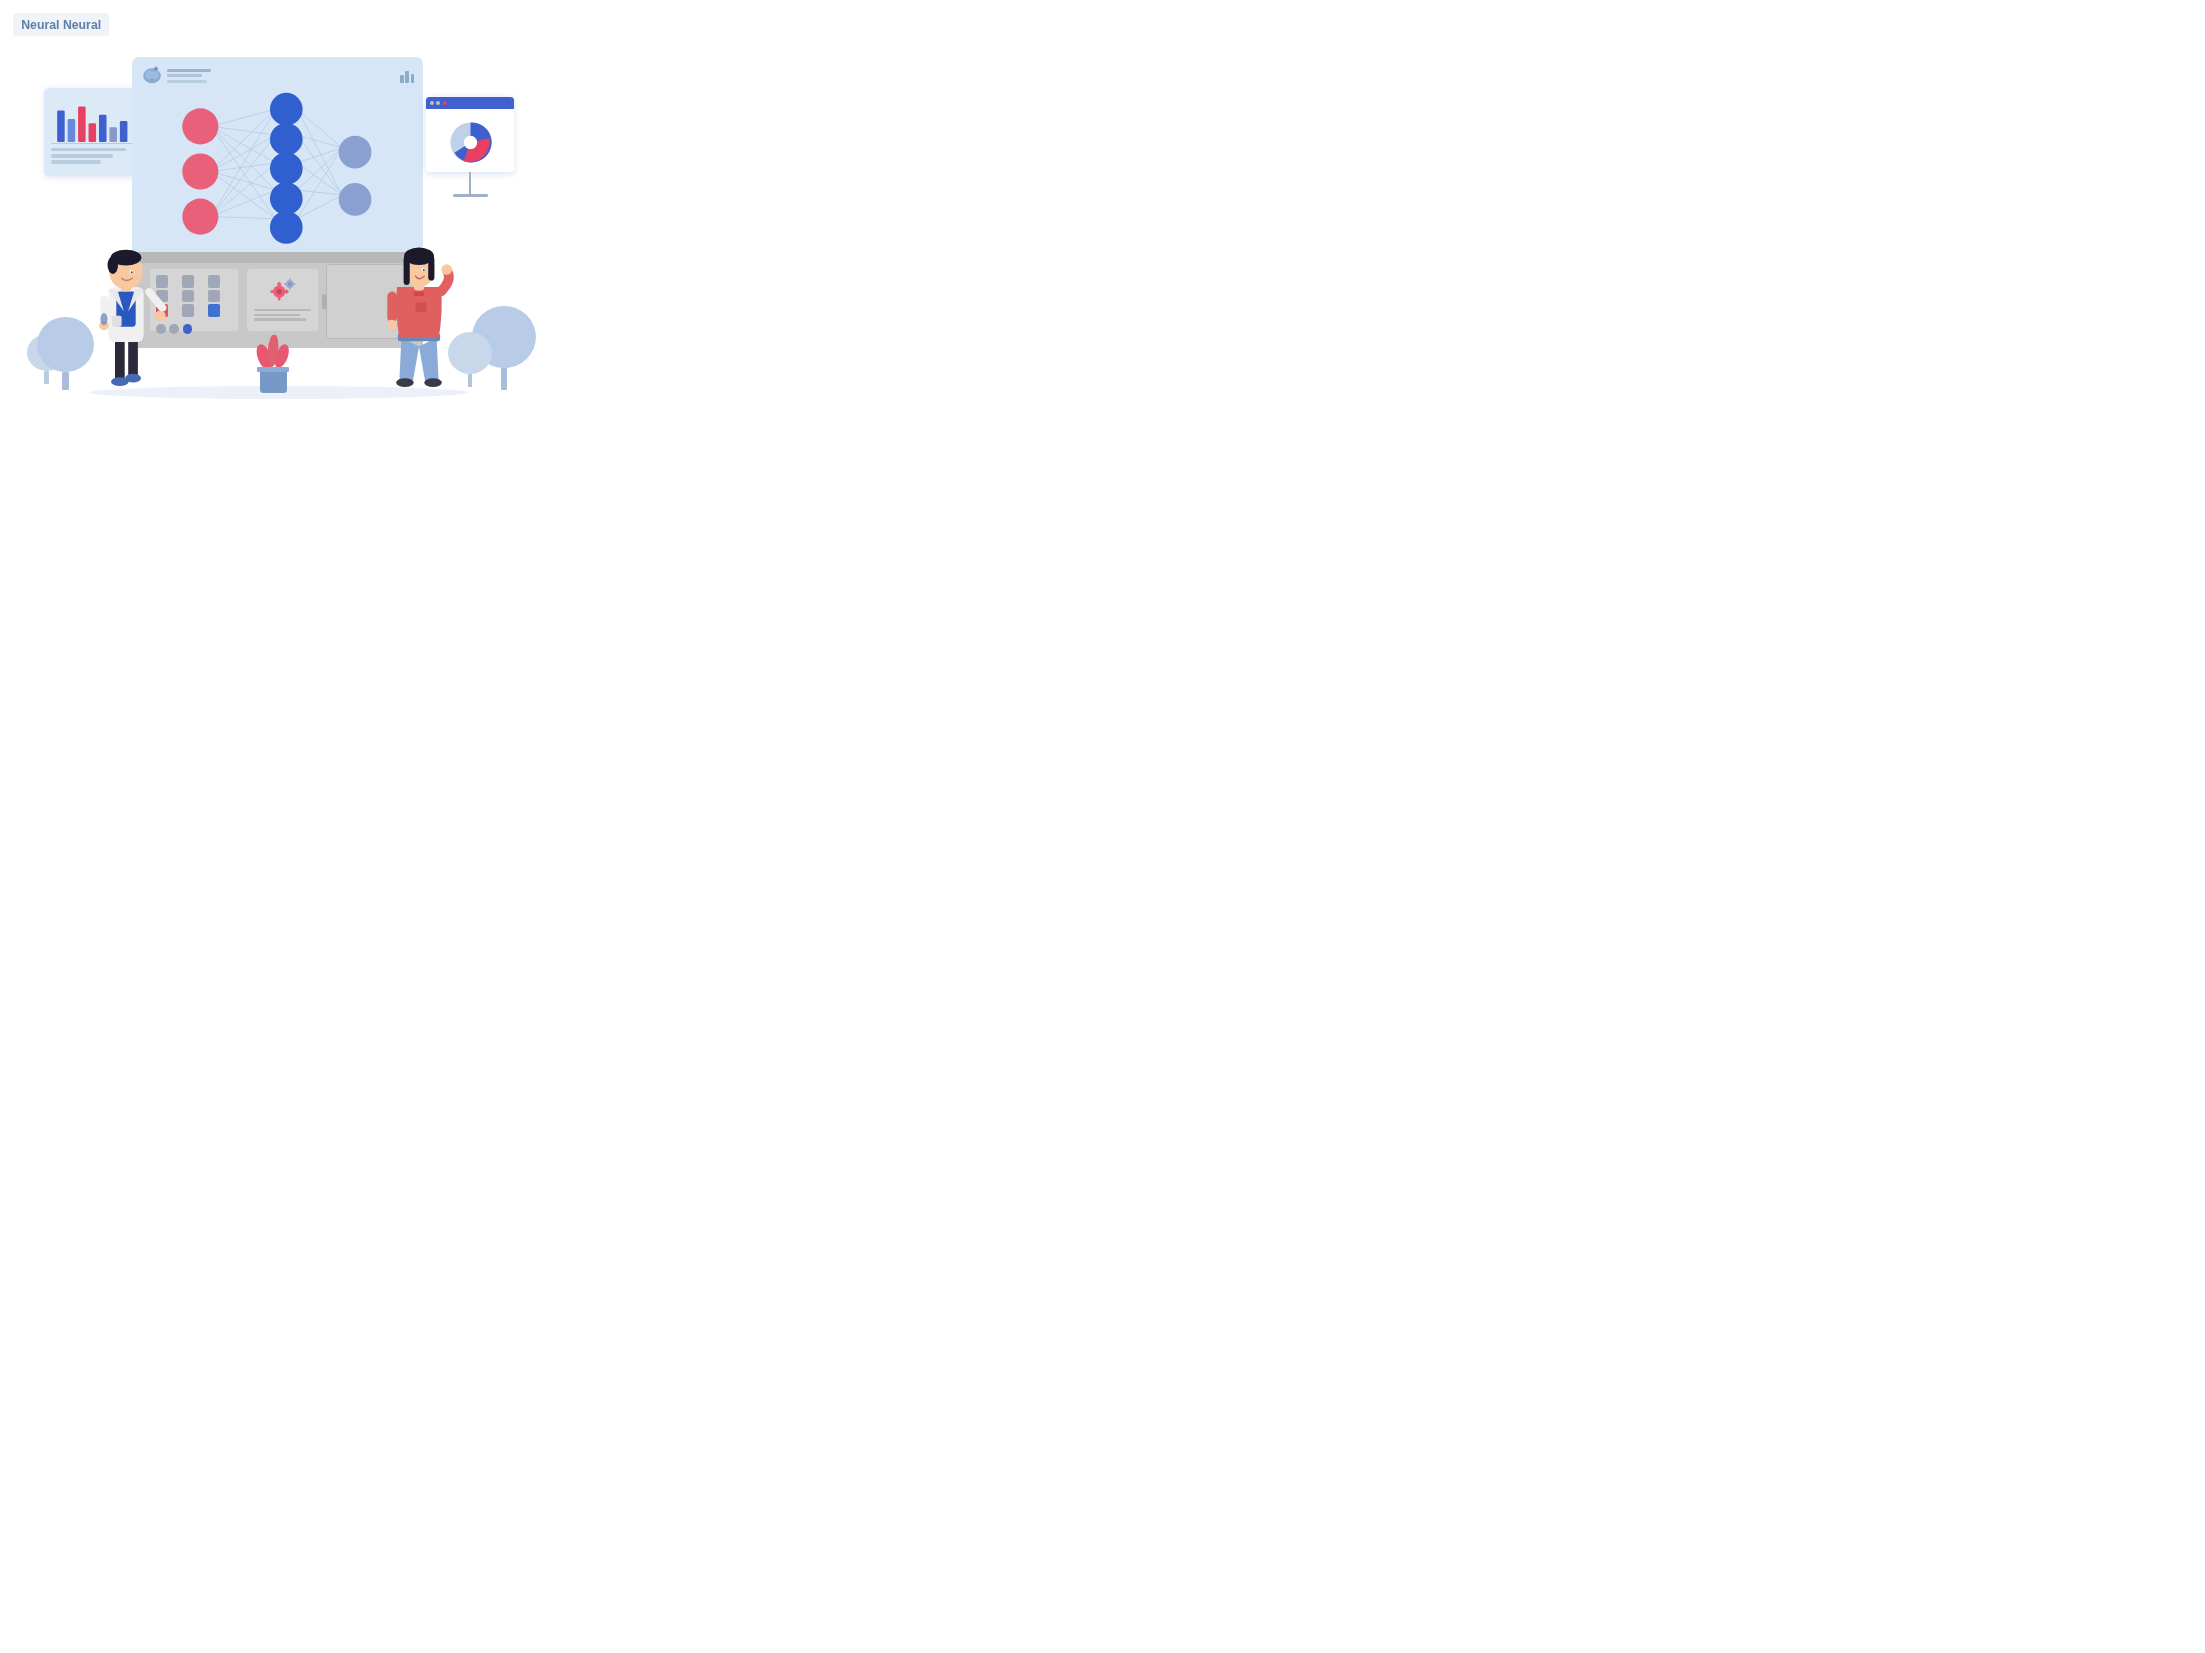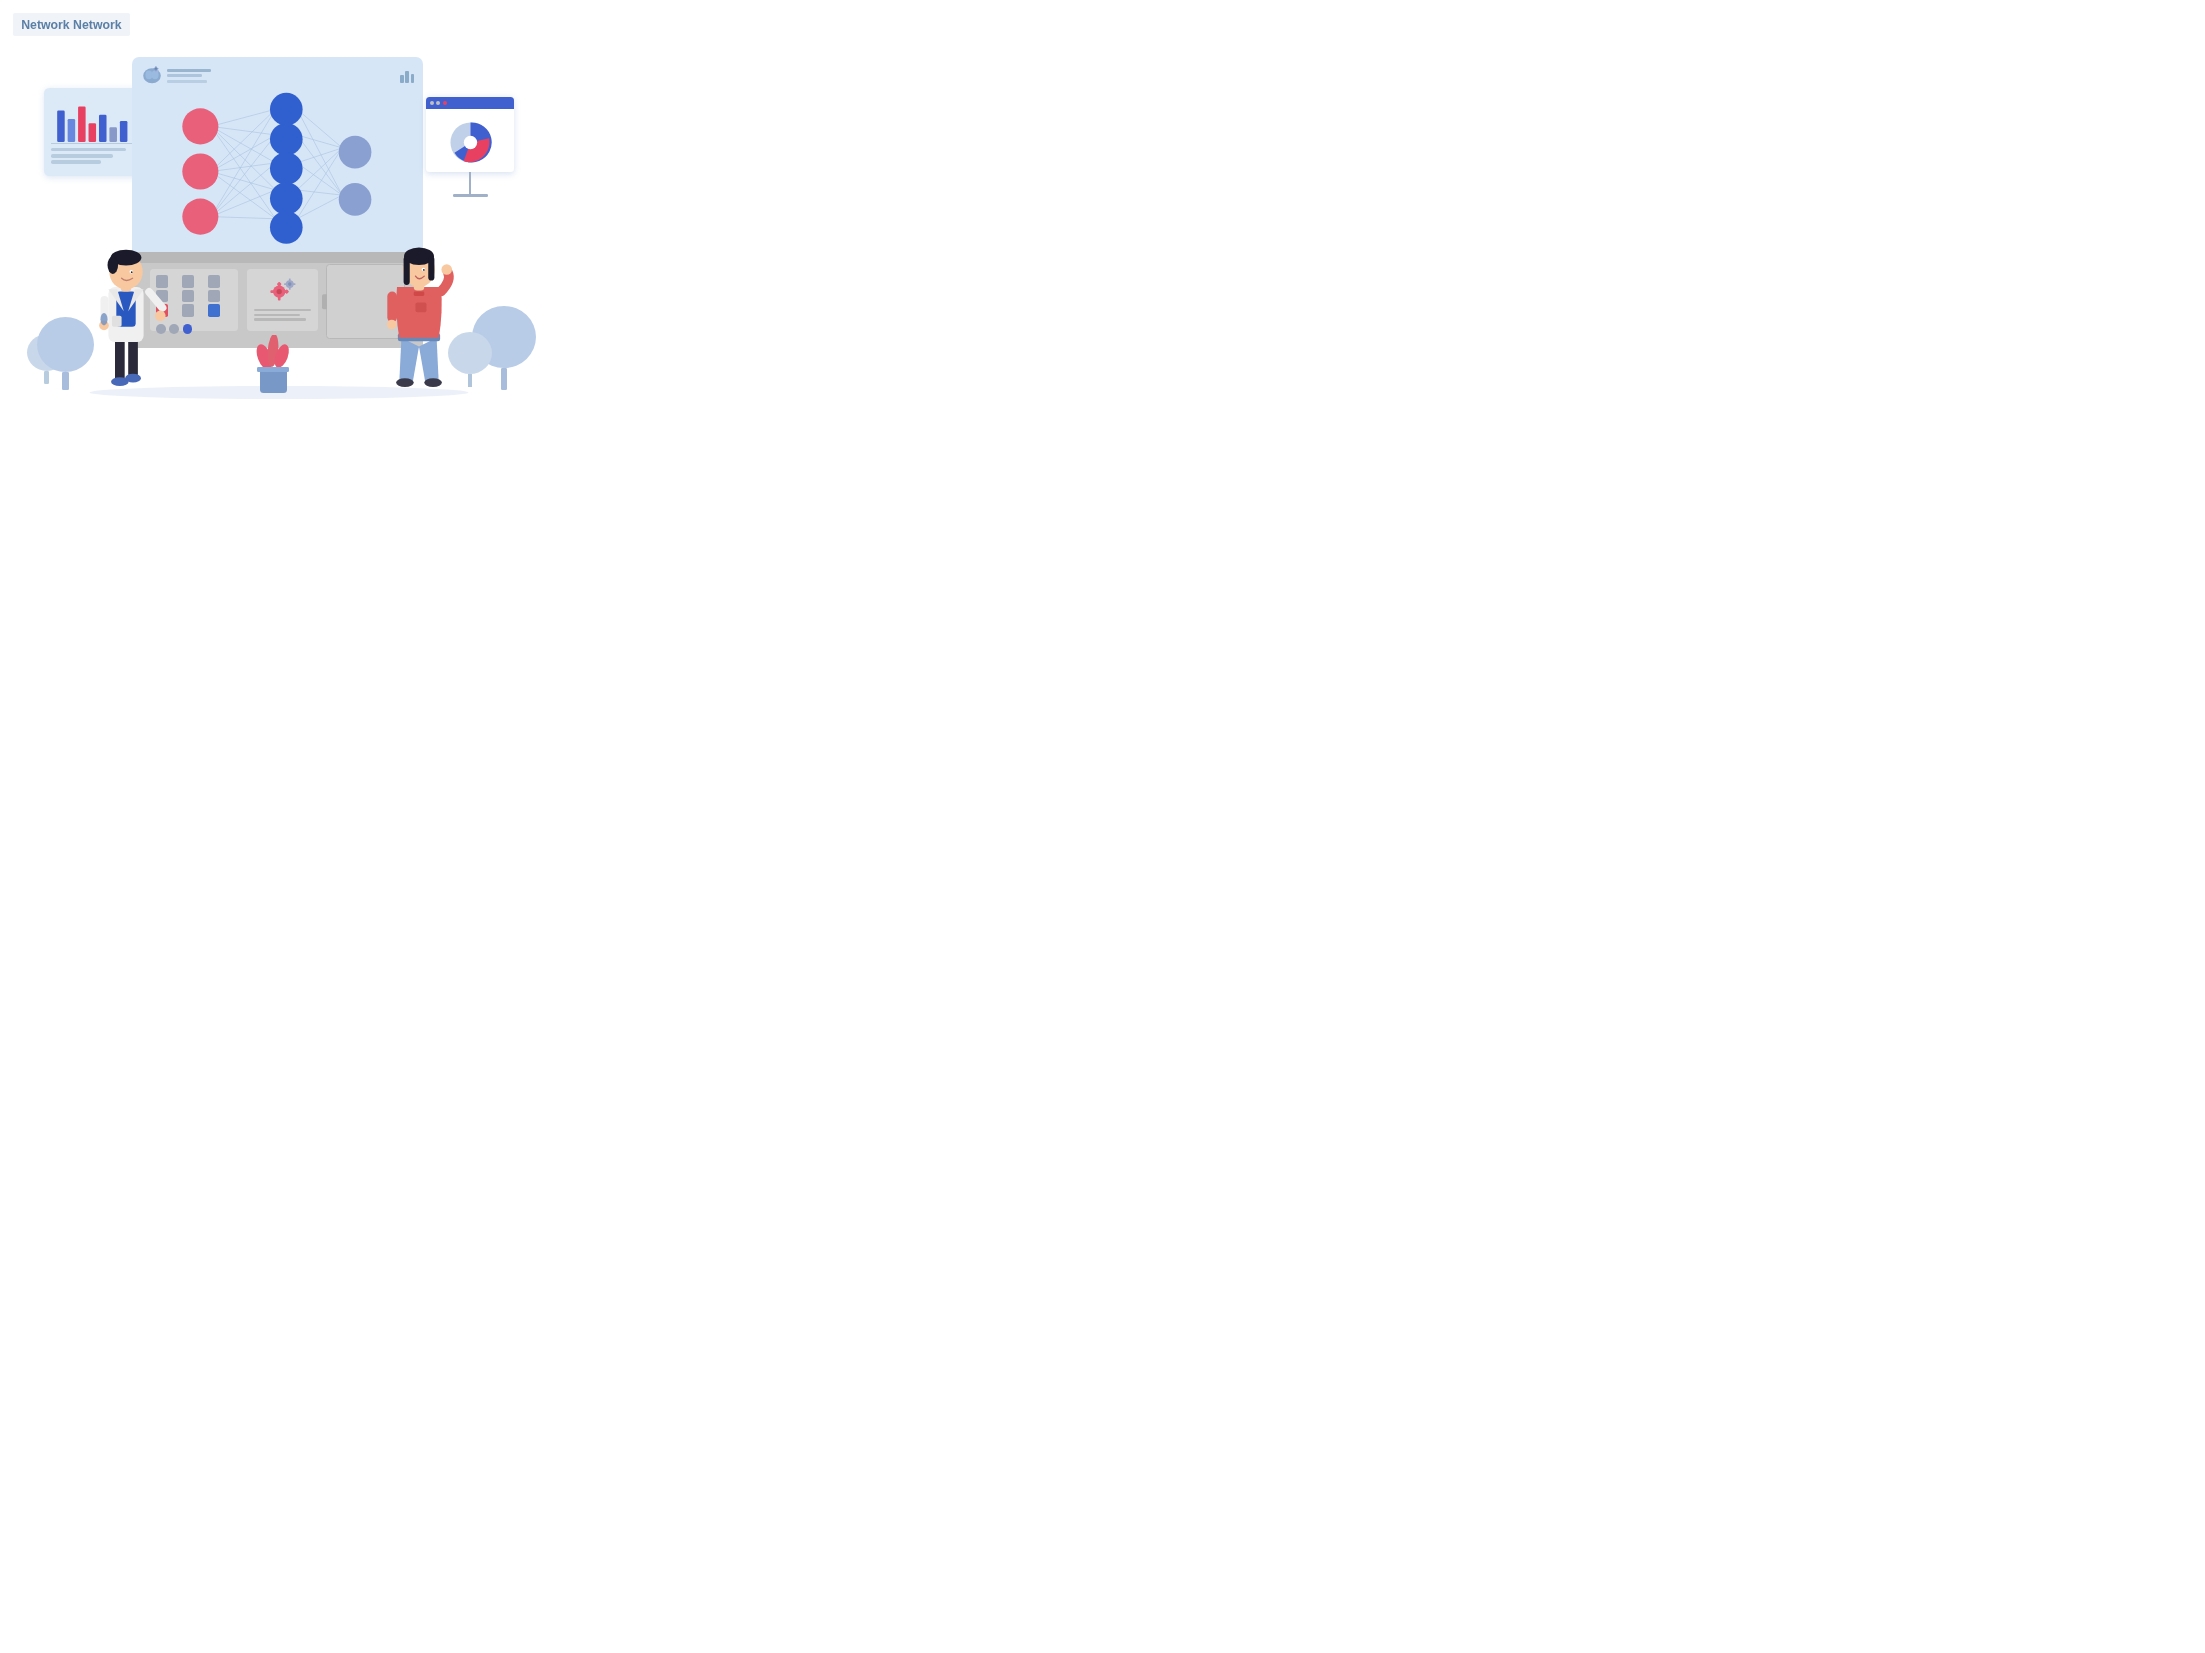--- a/index.html
+++ b/index.html
@@ -343,7 +343,7 @@
 <div class="illustration">
 
   <div class="title-box">
-    <span class="title-text">Network Network</span>
+    <span class="title-text">Neural Neural</span>
   </div>
 
   <div class="bottom-ellipse"></div>

